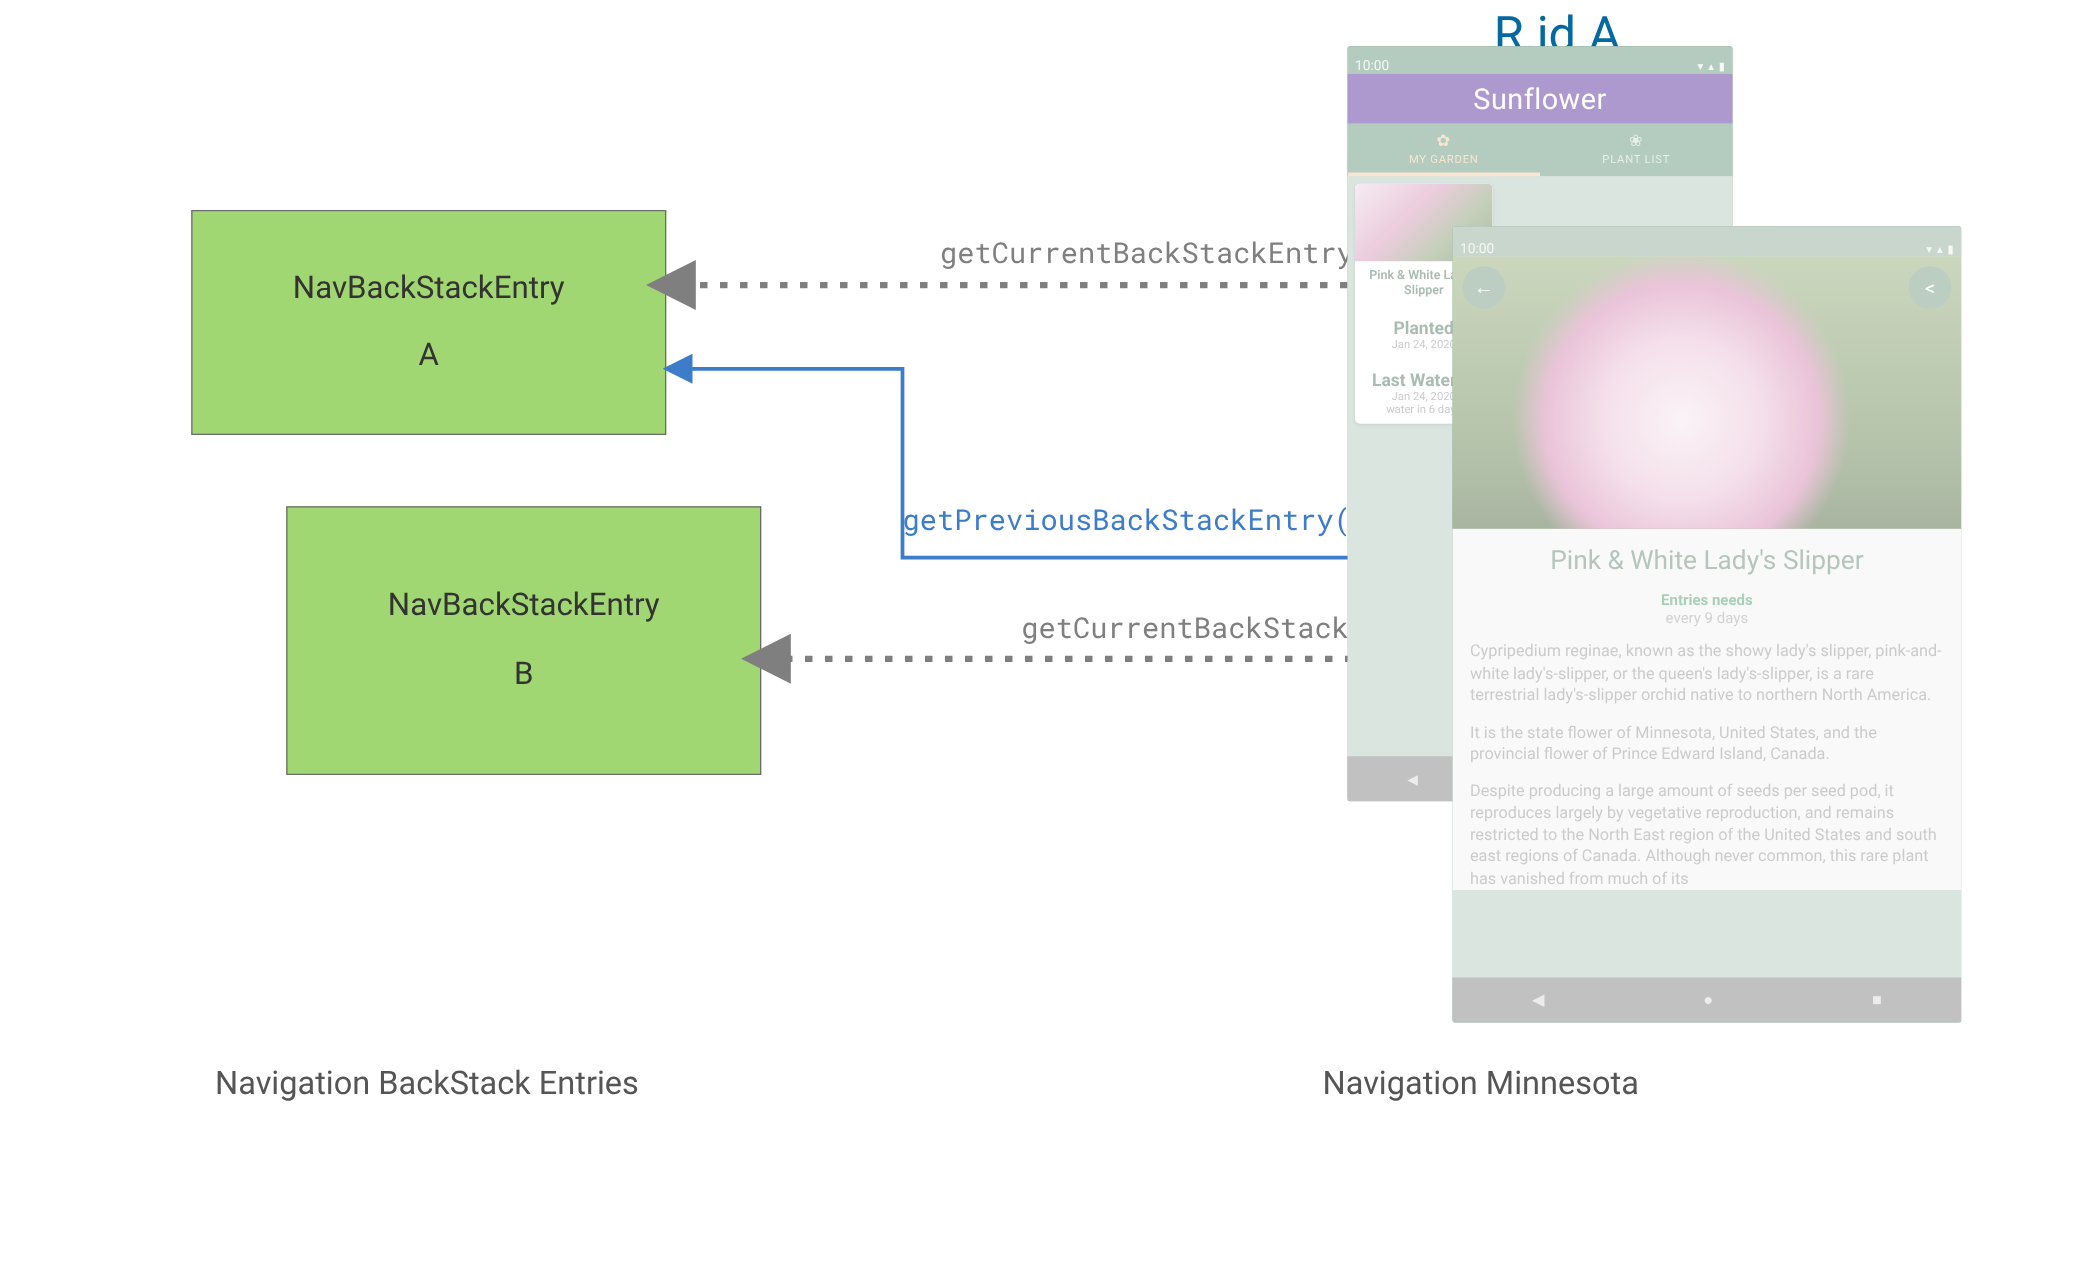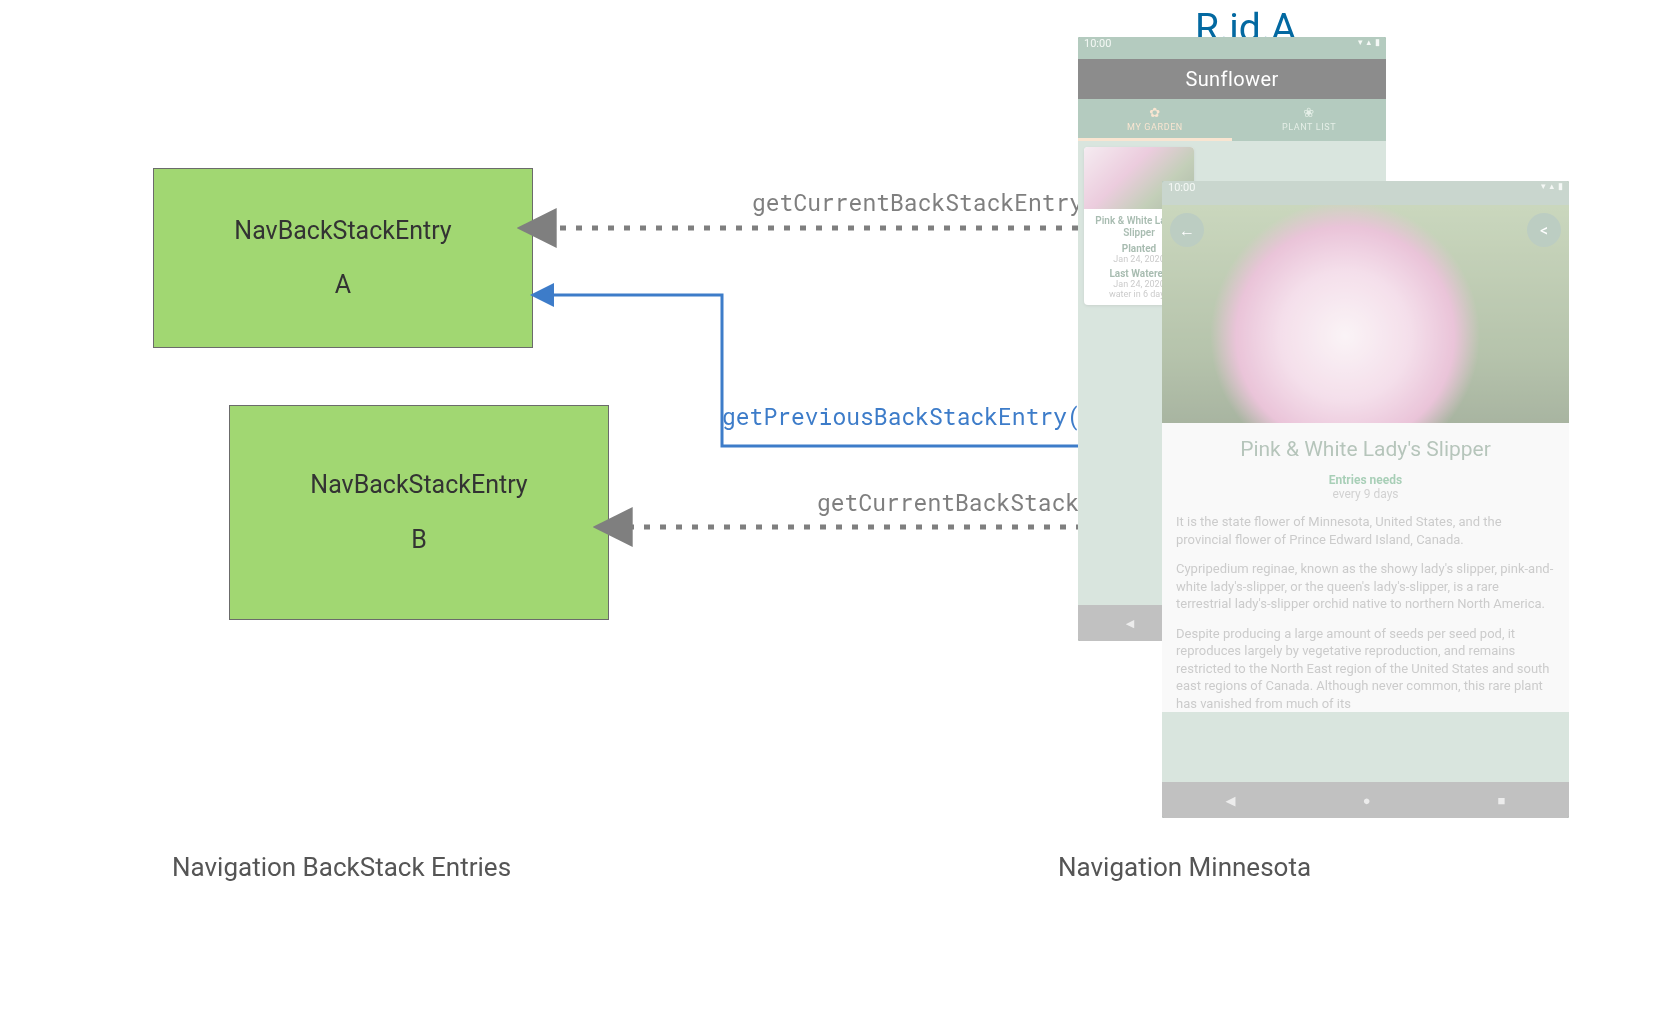--- a/index.html
+++ b/index.html
@@ -90,7 +90,7 @@
       height: 22px;
       background: #5a8d71;
       display: flex;
-      align-items: flex-start;
+      align-items: flex-end;
       justify-content: space-between;
       padding: 0 6px;
       font-size: 11px;

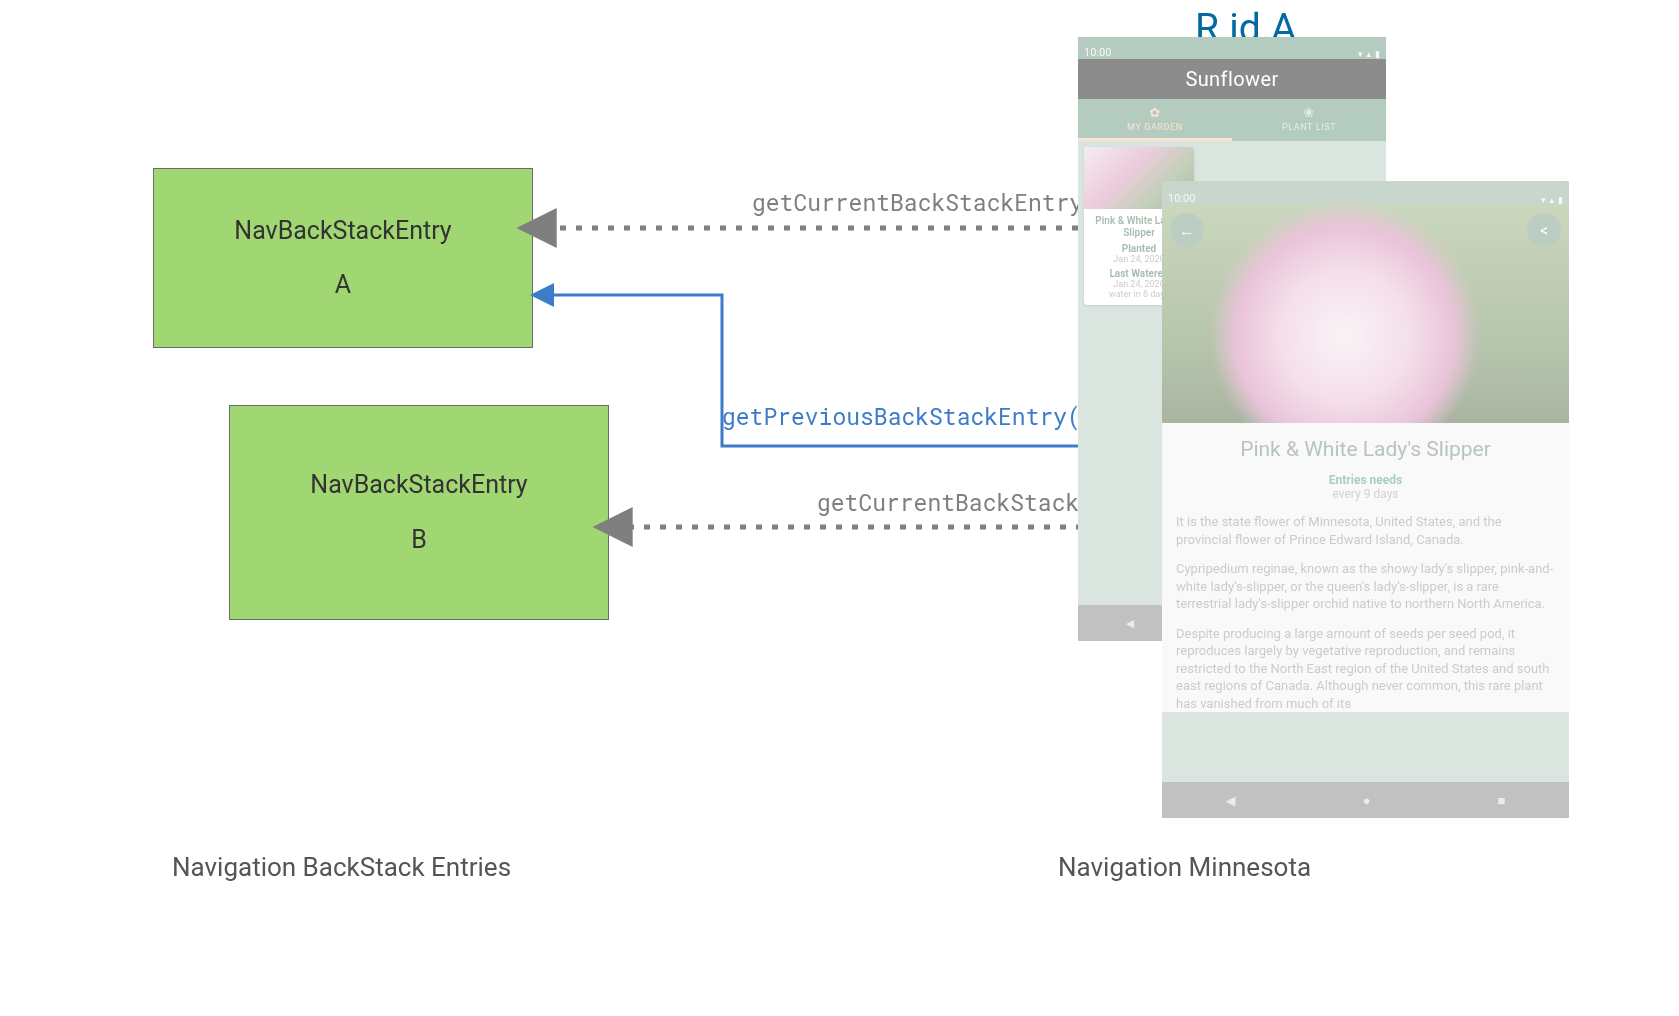--- a/index.html
+++ b/index.html
@@ -101,12 +101,12 @@
 
     .app-title {
       height: 40px;
-      background: #000000;
+      background: #4c1d95;
       display: flex;
       align-items: center;
       justify-content: center;
       color: #fff;
-      font-size: 20px;
+      font-size: 23px;
       letter-spacing: 0.4px;
     }
     .tabs {

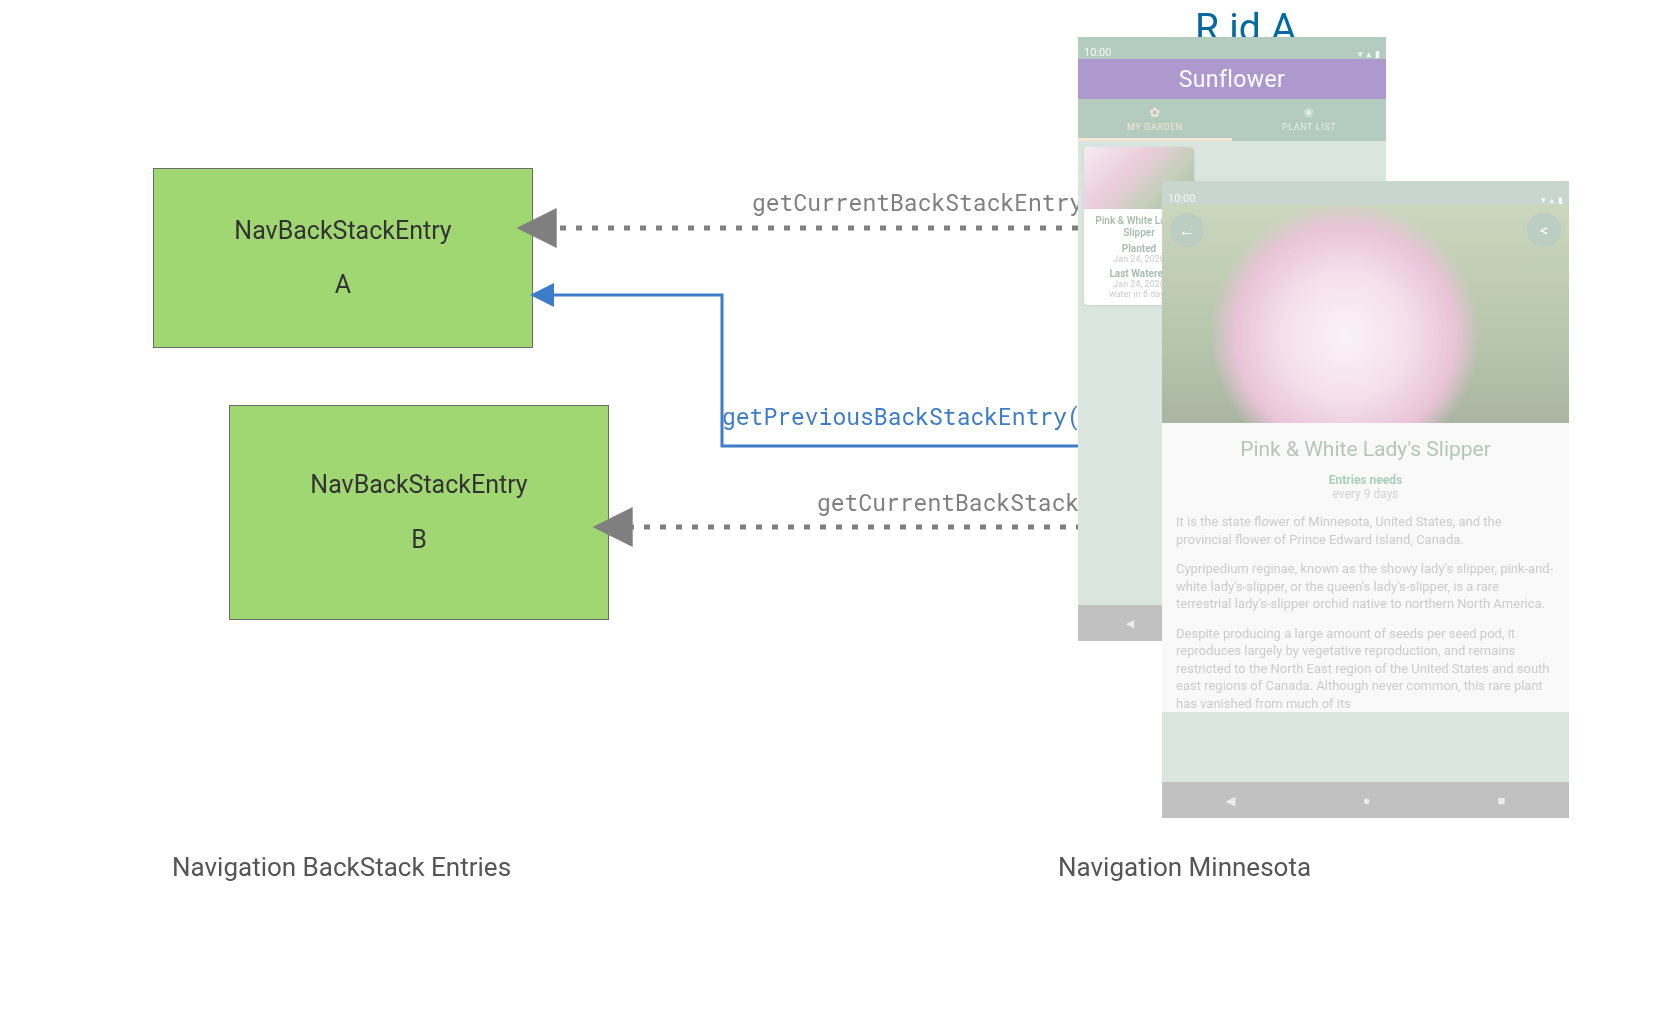--- a/index.html
+++ b/index.html
@@ -153,7 +153,7 @@
       color: #3f6b52;
     }
     .card-title { font-weight: 600; font-size: 10px; line-height: 1.2; }
-    .card-meta-h { font-weight: 700; font-size: 10px; margin-top: 4px; }
+    .card-meta-h { font-weight: 700; font-size: 14px; margin-top: 16px; }
     .card-meta { color: #8a8a8a; font-size: 9px; }
 
     .nav-bar {

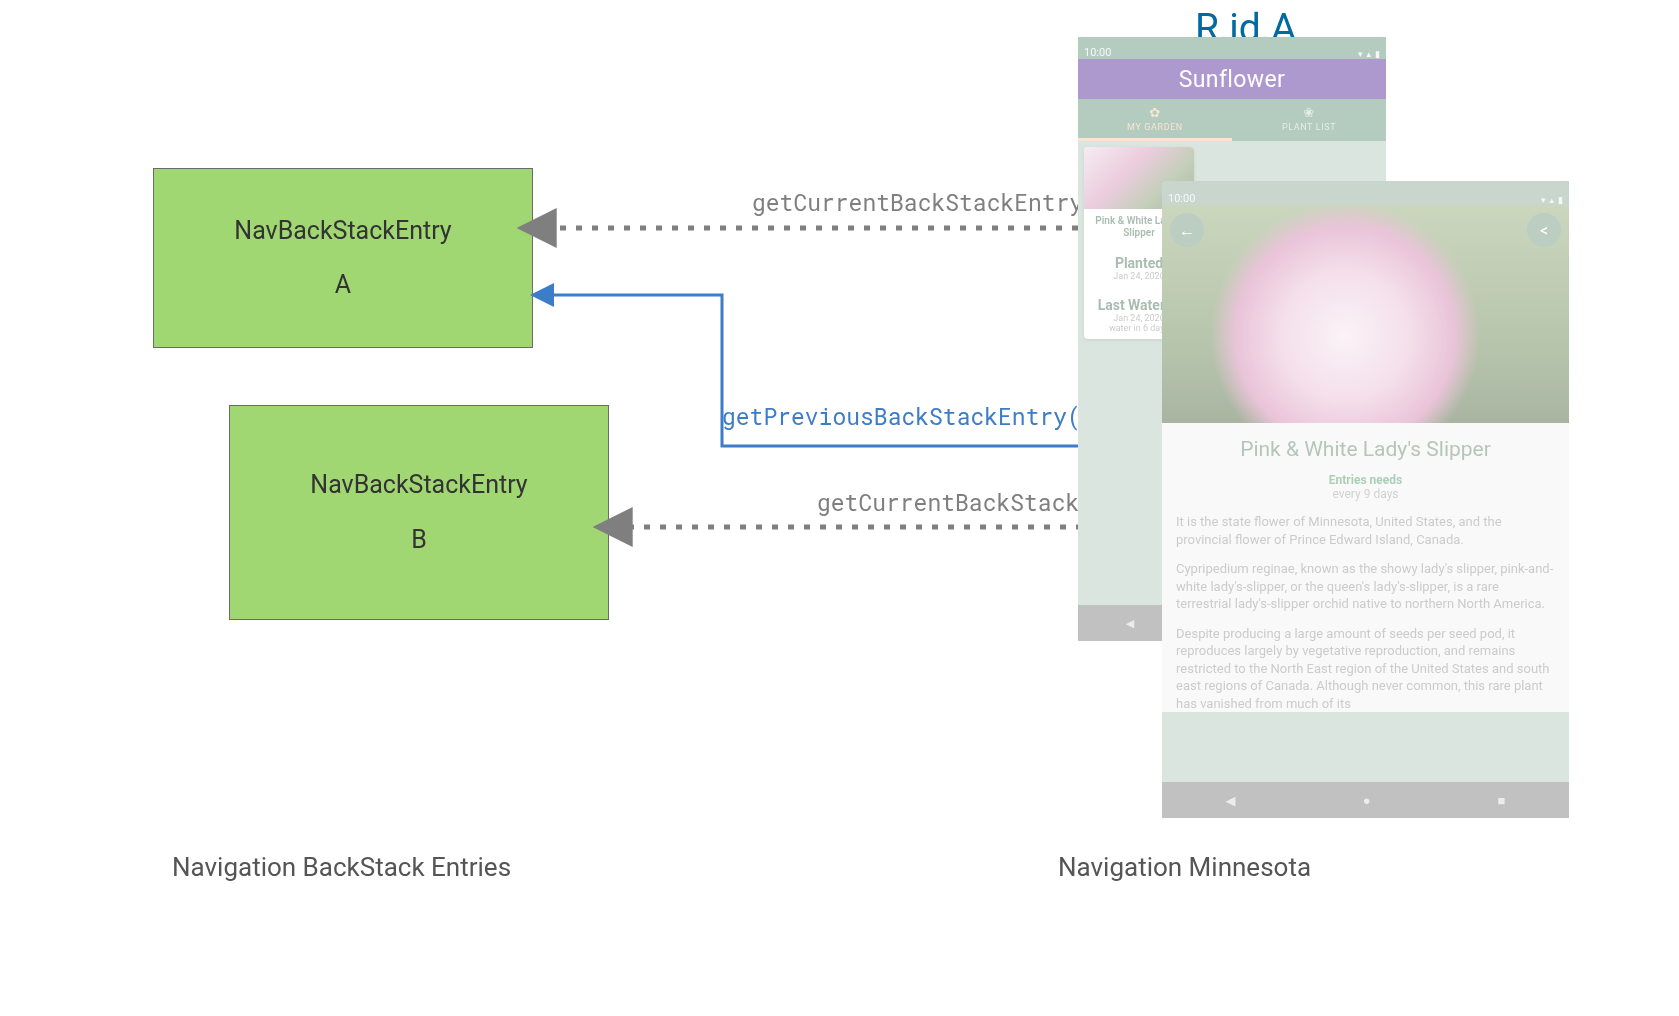--- a/index.html
+++ b/index.html
@@ -323,8 +323,8 @@
       <div class="detail-title">Pink &amp; White Lady's Slipper</div>
       <div class="watering-h">Entries needs</div>
       <div class="watering-v">every 9 days</div>
+      <div class="detail-p">Cypripedium reginae, known as the showy lady's slipper, pink-and-white lady's-slipper, or the queen's lady's-slipper, is a rare terrestrial lady's-slipper orchid native to northern North America.</div>
       <div class="detail-p">It is the state flower of Minnesota, United States, and the provincial flower of Prince Edward Island, Canada.</div>
-      <div class="detail-p">Cypripedium reginae, known as the showy lady's slipper, pink-and-white lady's-slipper, or the queen's lady's-slipper, is a rare terrestrial lady's-slipper orchid native to northern North America.</div>
       <div class="detail-p">Despite producing a large amount of seeds per seed pod, it reproduces largely by vegetative reproduction, and remains restricted to the North East region of the United States and south east regions of Canada. Although never common, this rare plant has vanished from much of its</div>
     </div>
     <div class="nav-bar">

